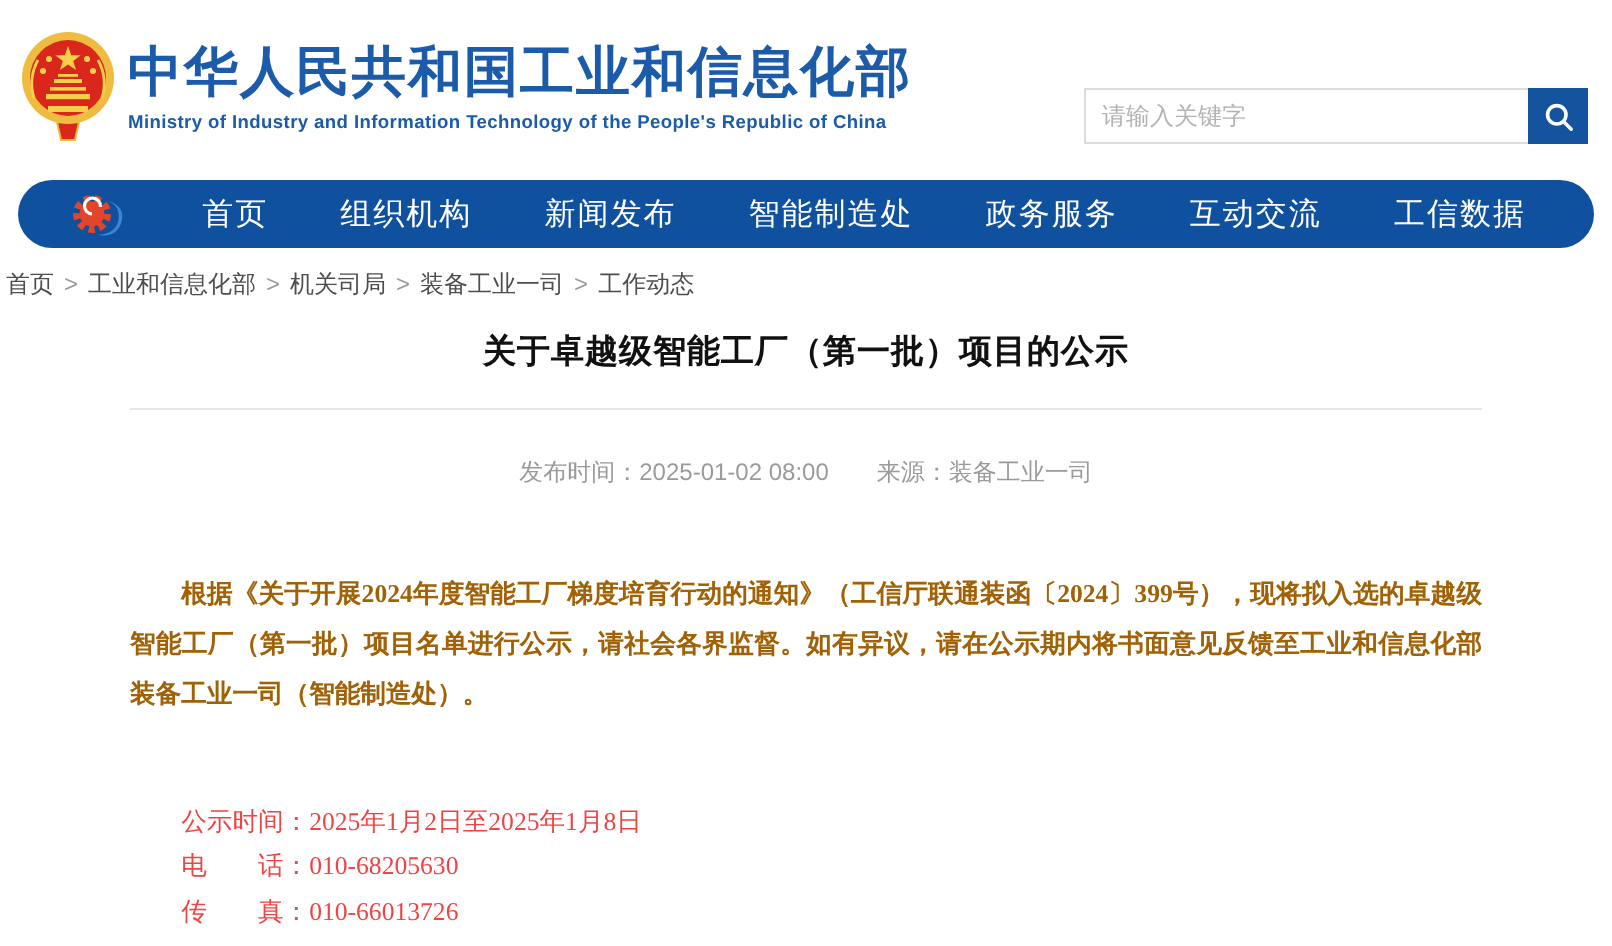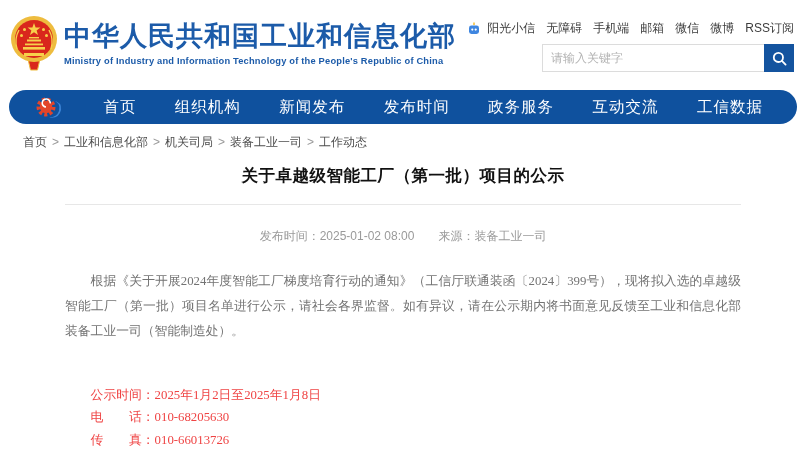--- a/index.html
+++ b/index.html
@@ -77,23 +77,6 @@
     <div class="sub">Ministry of Industry and Information Technology of the People's Republic of China</div>
   </div>
 
-  <nav class="quick-links">
-    <span class="ai-ico">
-      <svg width="14" height="14" viewBox="0 0 14 14">
-        <rect x="6.3" y="0.5" width="1.4" height="2.6" fill="#f5b921"></rect>
-        <rect x="2" y="3.6" width="10" height="8.4" rx="2.4" fill="#3f86e0"></rect>
-        <circle cx="5.3" cy="7.6" r="1.1" fill="#fff"></circle>
-        <circle cx="8.7" cy="7.6" r="1.1" fill="#fff"></circle>
-      </svg>
-    </span>
-    <a>阳光小信</a>
-    <a>无障碍</a>
-    <a>手机端</a>
-    <a>邮箱</a>
-    <a>微信</a>
-    <a>微博</a>
-    <a>RSS订阅</a>
-  </nav>
 
   <div class="search-box">
     <input type="text" placeholder="请输入关键字" style="">

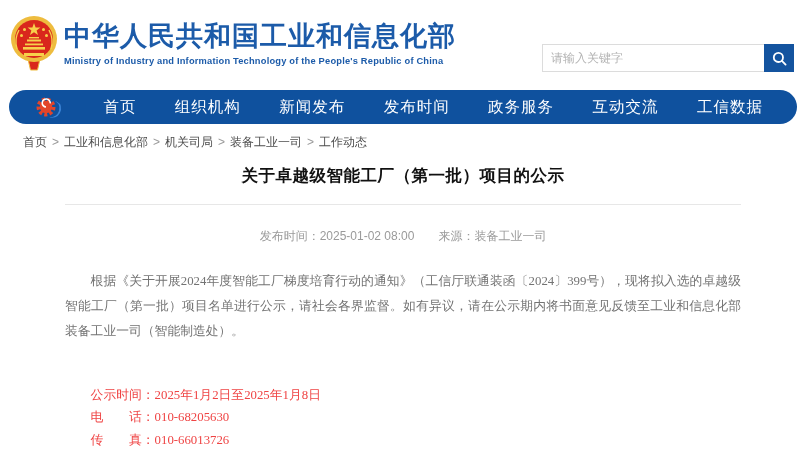--- a/index.html
+++ b/index.html
@@ -103,7 +103,7 @@
   <a>首页</a>
   <a>组织机构</a>
   <a>新闻发布</a>
-  <a>发布时间</a>
+  <a>智能制造处</a>
   <a>政务服务</a>
   <a>互动交流</a>
   <a>工信数据</a>

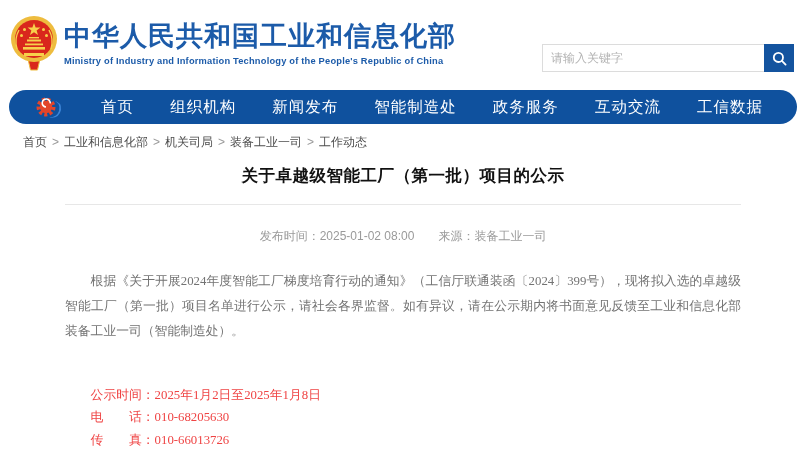--- a/index.html
+++ b/index.html
@@ -32,7 +32,7 @@
   .nav-logo { display:flex; align-items:center; }
 
   
-  .breadcrumb { padding:10px 0 6px 3px; font-size:12px; color:#4d4d4d;margin-left:20px; }
+  .breadcrumb { padding:10px 0 6px 3px; font-size:12px; color:#4d4d4d; }
   .breadcrumb a { color:#4d4d4d; text-decoration:none; cursor:pointer; }
   .breadcrumb .sep { color:#999; margin:0 5px; }
 

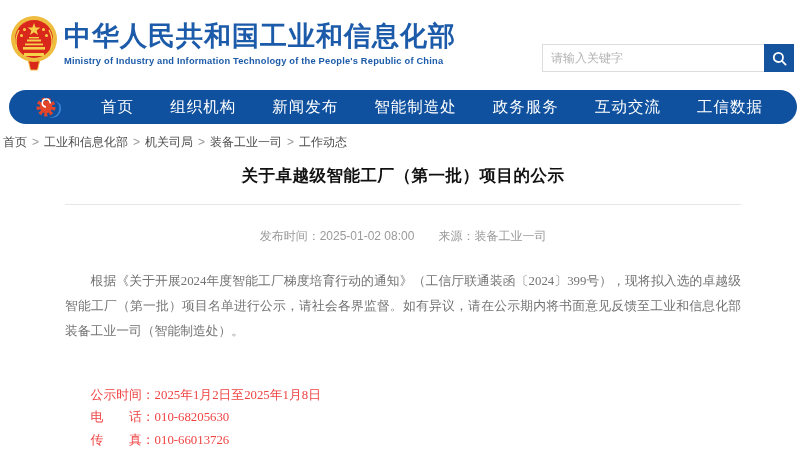--- a/index.html
+++ b/index.html
@@ -44,8 +44,8 @@
   .publish-meta { margin-top:23px; text-align:center; font-size:12px; color:#9a9a9a;
     font-family:"Liberation Sans","DejaVu Sans",sans-serif; }
   .publish-meta .src { margin-left:24px; }
-  .article-paragraph { margin-top:24px; font-size:12.8px; color:#737373; line-height:1.95;
-    text-indent:2em; text-align:justify; }
+  .article-paragraph { margin-top:40px; font-size:12.8px; color:#a16207; line-height:1.95;
+    text-indent:2em; text-align:justify;font-weight:bold; }
   .details { margin-top:40px; padding-left:2em; font-size:12.8px; color:#ef4444; line-height:1.75; }
 </style>
 </head>

